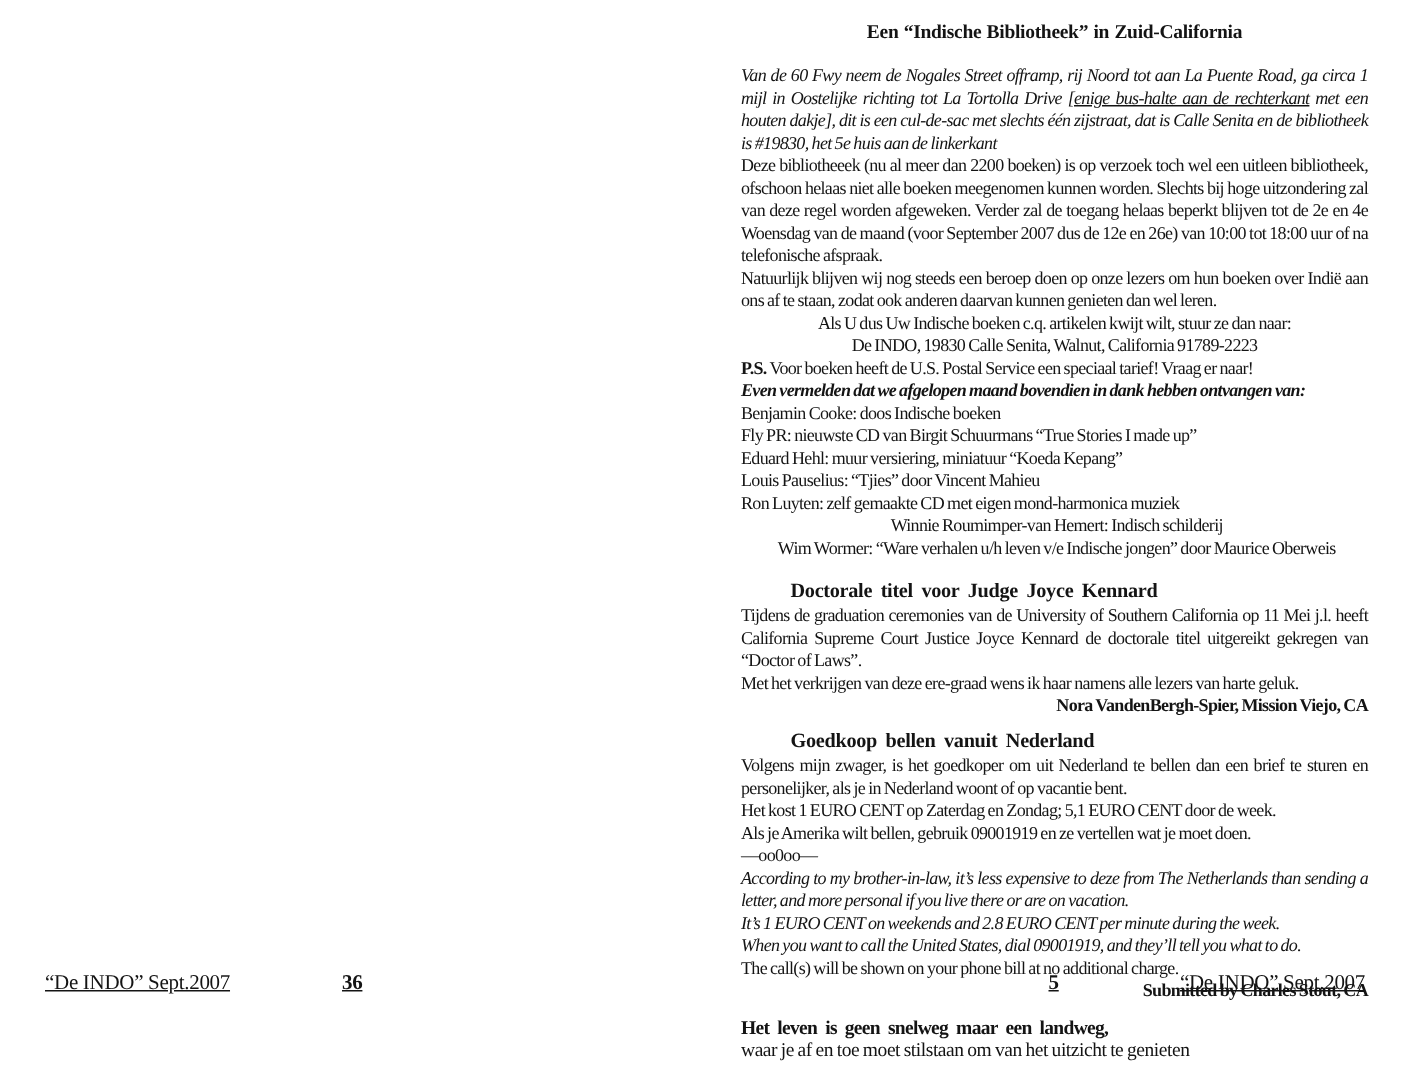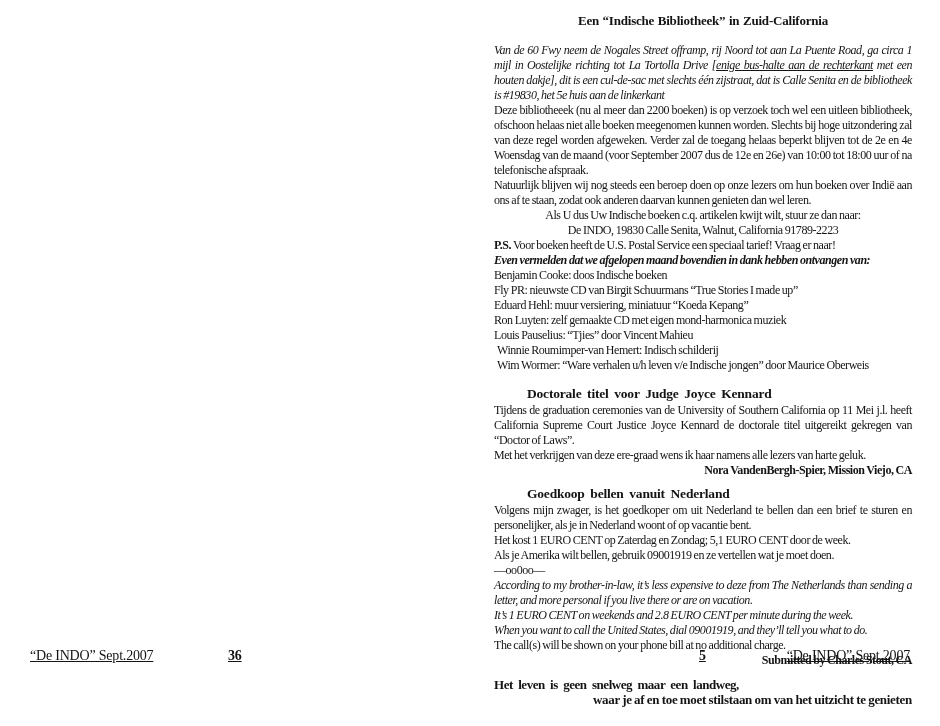--- a/index.html
+++ b/index.html
@@ -81,8 +81,8 @@
         <div class="donor">Benjamin Cooke: doos Indische boeken</div>
         <div class="donor">Fly PR: nieuwste CD van Birgit Schuurmans “True Stories I made up”</div>
         <div class="donor">Eduard Hehl: muur versiering, miniatuur “Koeda Kepang”</div>
+        <div class="donor">Louis Pauselius: “Tjies” door Vincent Mahieu</div>
         <div class="donor">Ron Luyten: zelf gemaakte CD met eigen mond-harmonica muziek</div>
-        <div class="donor">Louis Pauselius: “Tjies” door Vincent Mahieu</div>
         <div class="donor indent">Winnie Roumimper-van Hemert: Indisch schilderij</div>
         <div class="donor indent">Wim Wormer: “Ware verhalen u/h leven v/e Indische jongen” door Maurice Oberweis</div>
       </div>

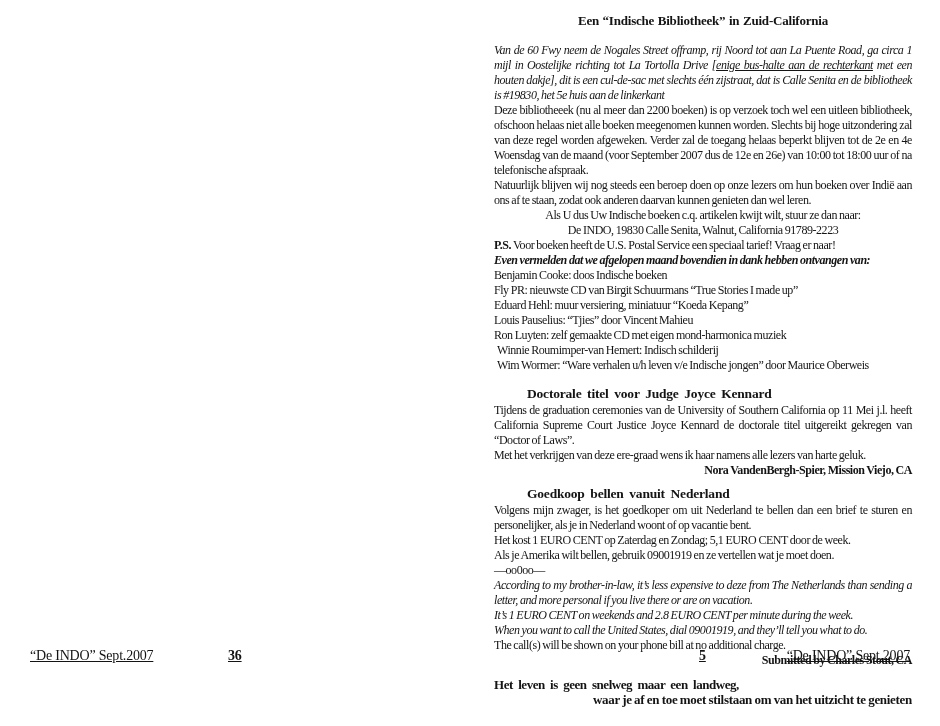--- a/index.html
+++ b/index.html
@@ -35,7 +35,7 @@
     margin-top: 13px; margin-bottom: 2px; margin-left: 33px;
   }
   .heading.mt8 { margin-top: 8px; }
-  .donor.indent { padding-left: 3px; }
+  .donor.indent { padding-left: 3px; text-align: center; }
   .closing1 {
     font-weight: bold; font-size: 13px;
     word-spacing: 2.5px; margin-top: 9px; font-family: Liberation Serif, serif;

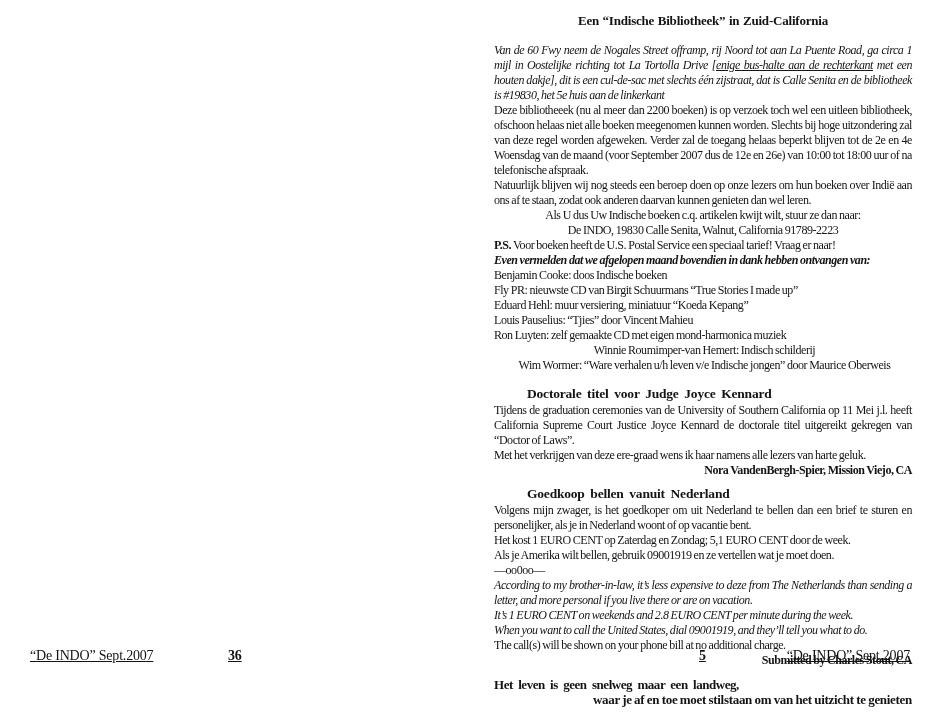--- a/index.html
+++ b/index.html
@@ -41,8 +41,8 @@
     word-spacing: 2.5px; margin-top: 9px; font-family: Liberation Serif, serif;
   }
   .closing2 {
-    font-weight: bold; font-size: 13px;
-    text-align: right; letter-spacing: -0.3px;
+    font-weight: normal; font-size: 13px;
+    text-align: left; letter-spacing: -0.3px;
   }
   .footer-item { position: absolute; top: 648px; font-size: 14px; letter-spacing: -0.2px; text-decoration: underline; }
   .f-left-journal { left: 30px; }

